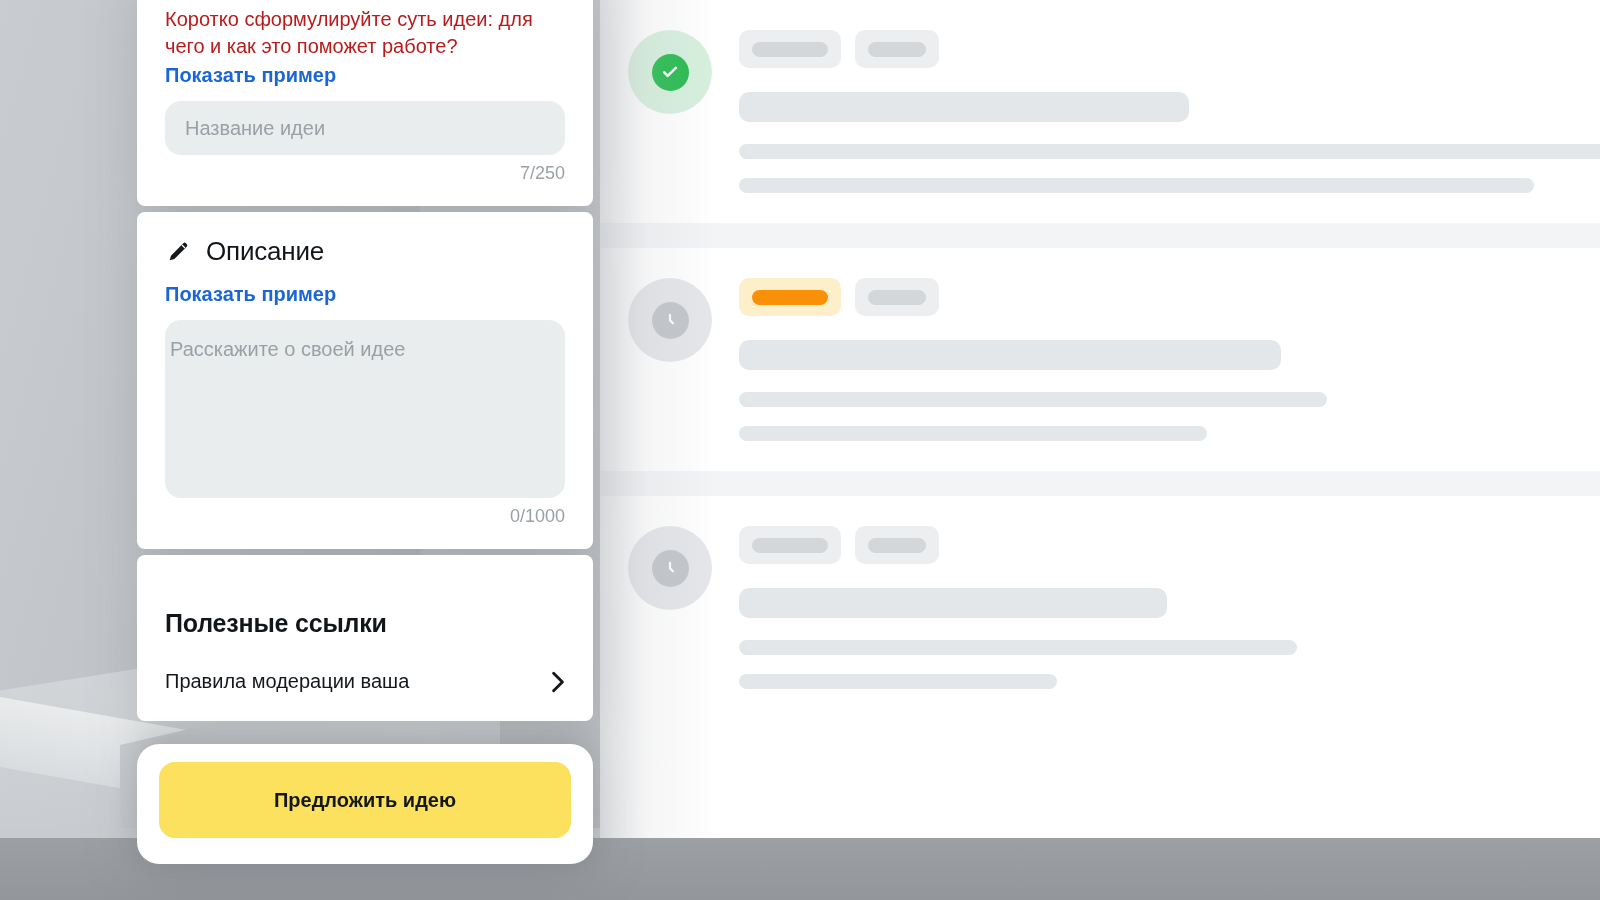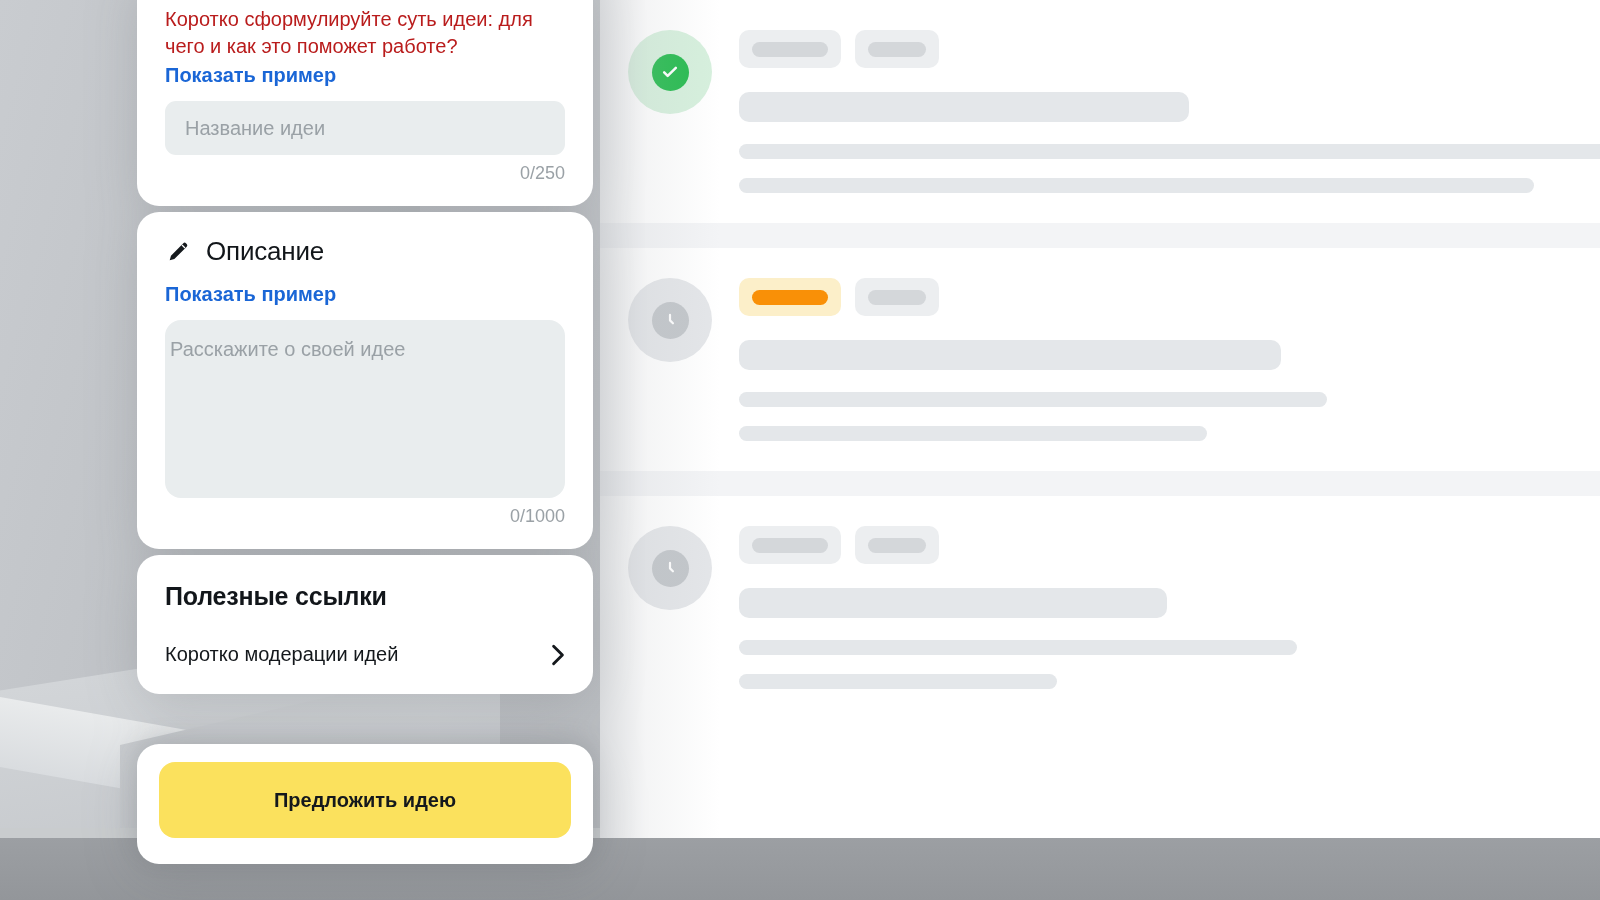--- a/index.html
+++ b/index.html
@@ -206,7 +206,7 @@
     display: block;
   }
   .field::placeholder { color: #9aa1a6; }
-  .field.single { height: 54px; padding: 12px 20px; border-radius: 11px; }
+  .field.single { height: 54px; padding: 12px 20px; }
   .field.multi  { height: 178px; line-height: 26px; }
 
   .counter {

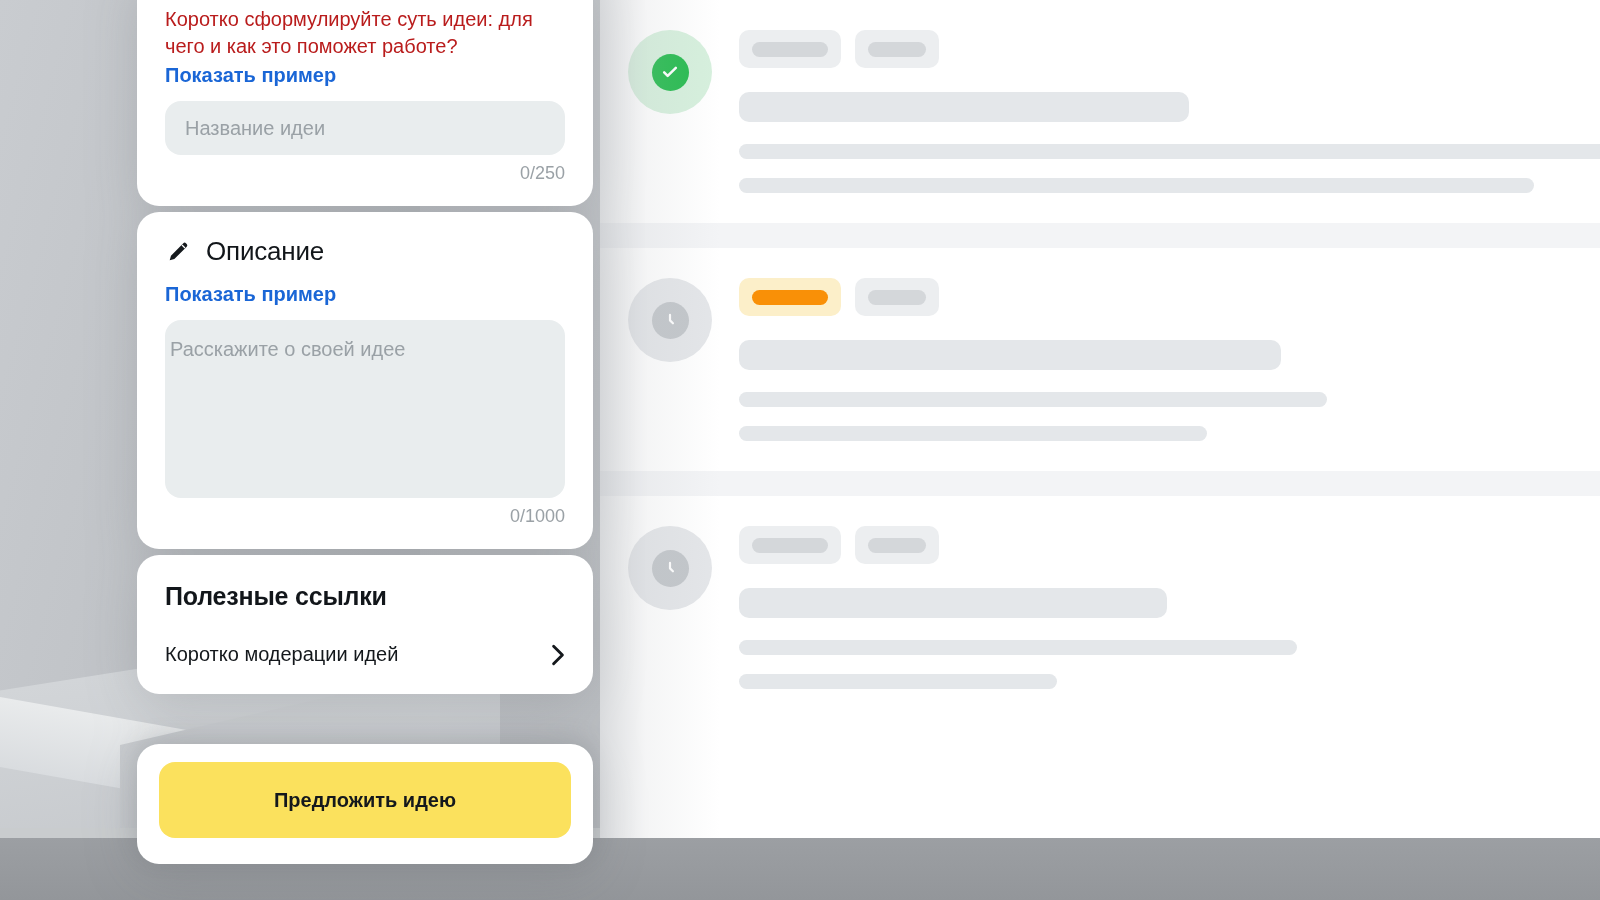--- a/index.html
+++ b/index.html
@@ -363,7 +363,7 @@
         <div class="prompt">Коротко сформулируйте суть идеи: для чего и как это поможет работе?</div>
         <span class="link-example">Показать пример</span>
         <input class="field single" type="text" placeholder="Название идеи" style="">
-        <div class="counter">0/250</div>
+        <div class="counter">7/250</div>
       </div>
 
       <div class="card">

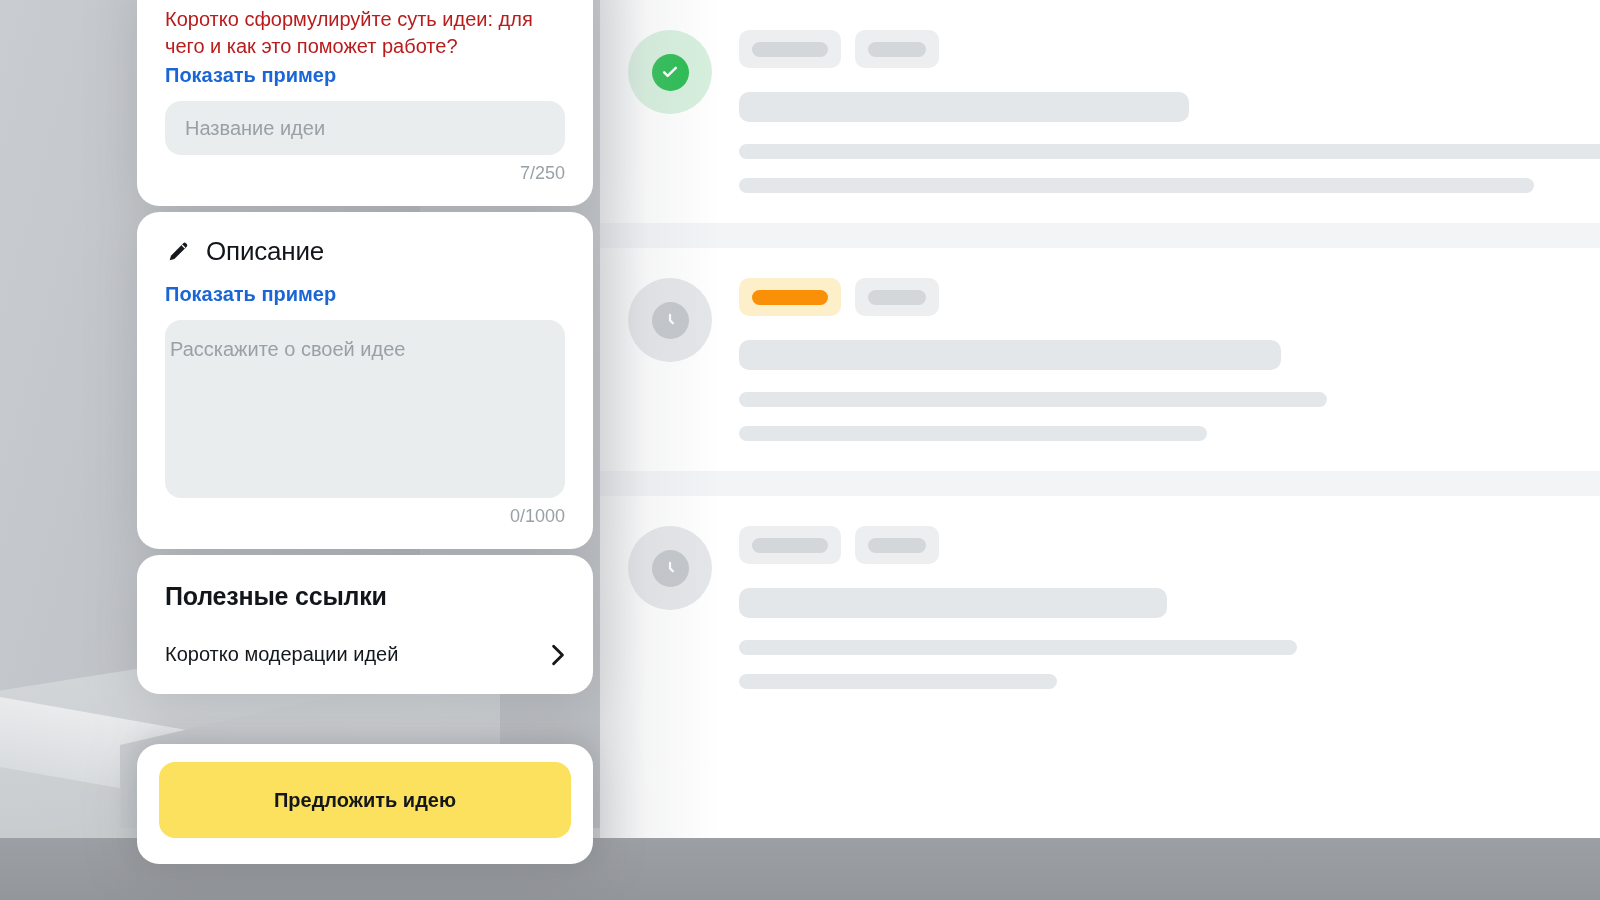--- a/index.html
+++ b/index.html
@@ -156,7 +156,7 @@
 
   .card {
     background: #ffffff;
-    border-radius: 22px;
+    border-radius: 8px;
     padding: 24px 28px 22px 28px;
   }
   .card.first {

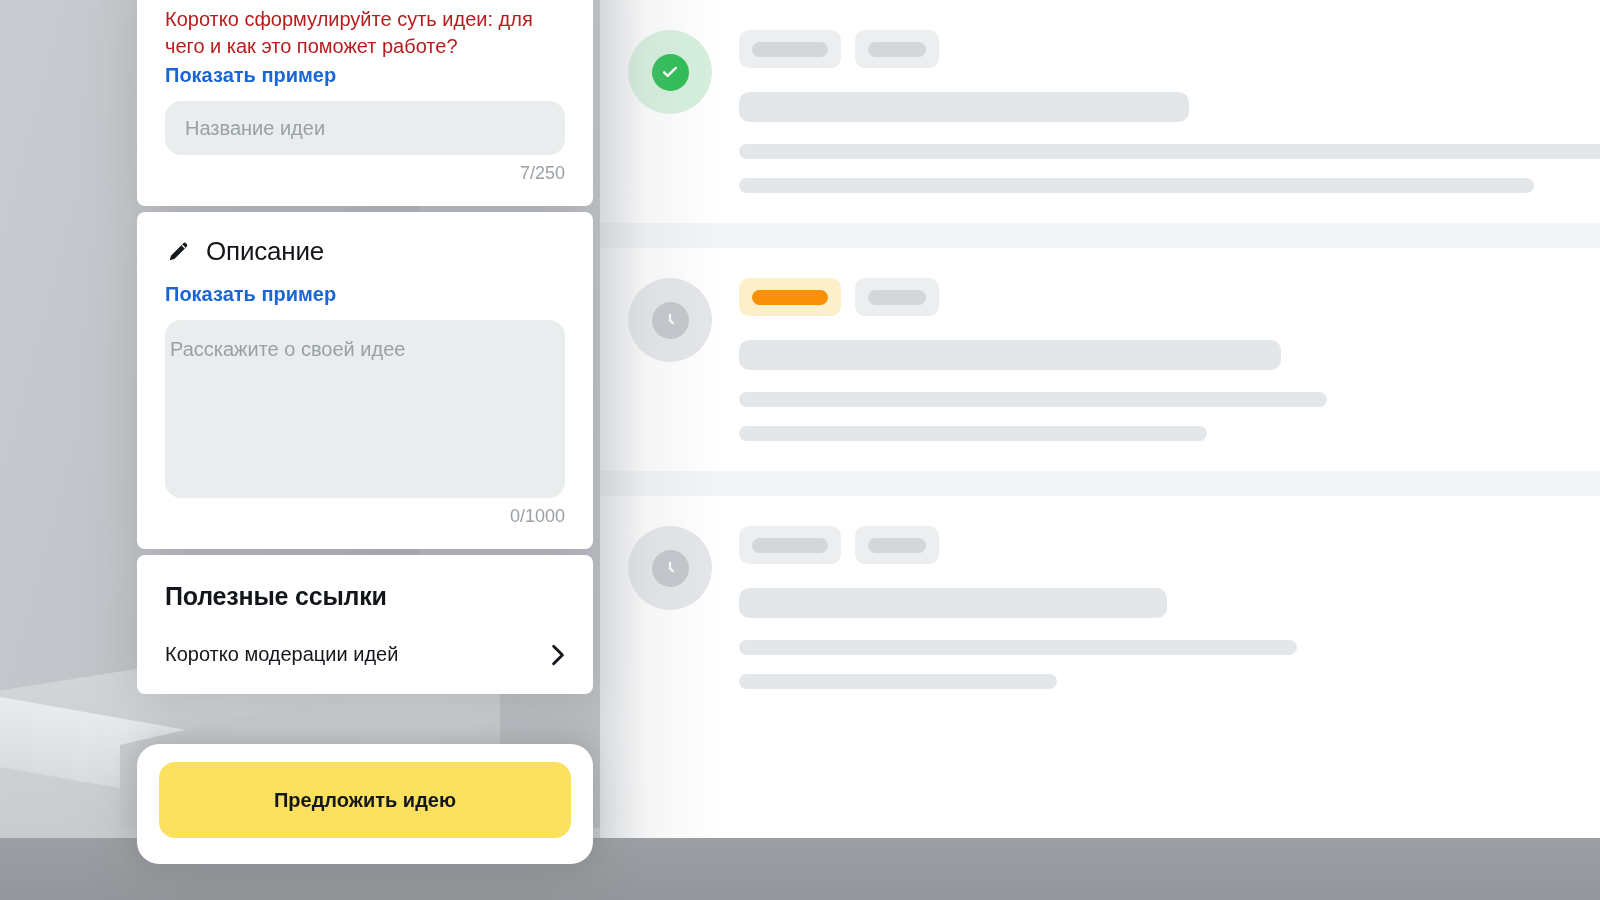--- a/index.html
+++ b/index.html
@@ -221,7 +221,7 @@
     font-weight: 700;
     color: #12161a;
     letter-spacing: -0.2px;
-    margin: 3px 0 32px 0;
+    margin: 30px 0 32px 0;
   }
 
   .link-row {

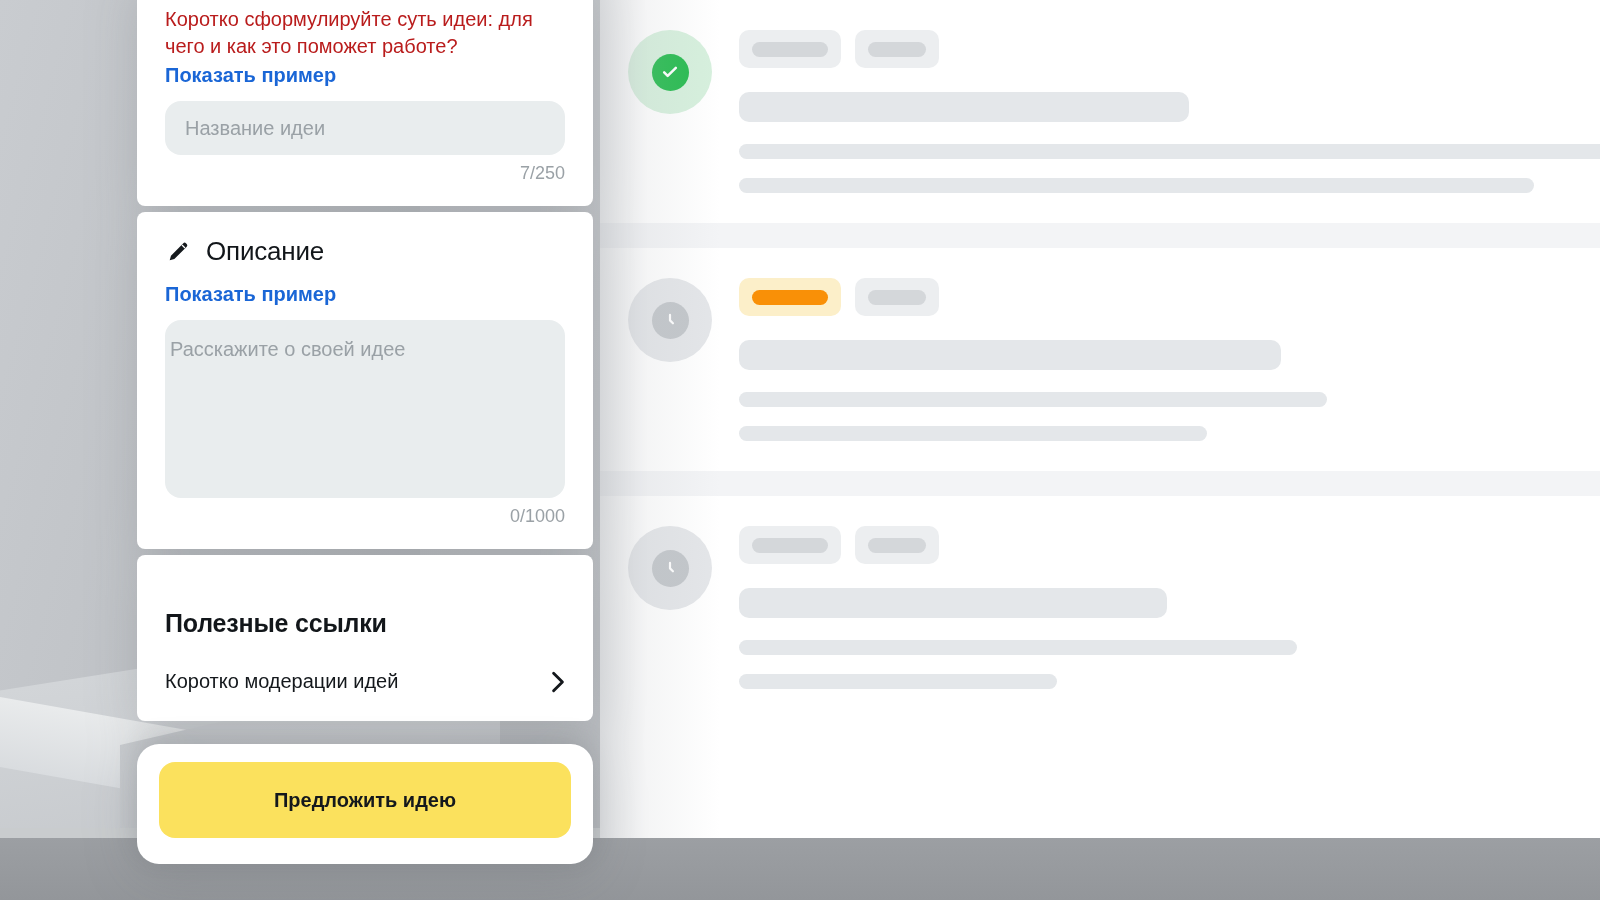--- a/index.html
+++ b/index.html
@@ -384,7 +384,7 @@
       <div class="card">
         <div class="links-title">Полезные ссылки</div>
         <div class="link-row">
-          <span>Коротко модерации идей</span>
+          <span>Правила модерации ваша</span>
           <span>
             <svg width="14" height="22" viewBox="0 0 12 20" fill="none">
               <path d="M2 2l8 8-8 8" stroke="#14181c" stroke-width="2.6" stroke-linecap="round" stroke-linejoin="round"></path>

